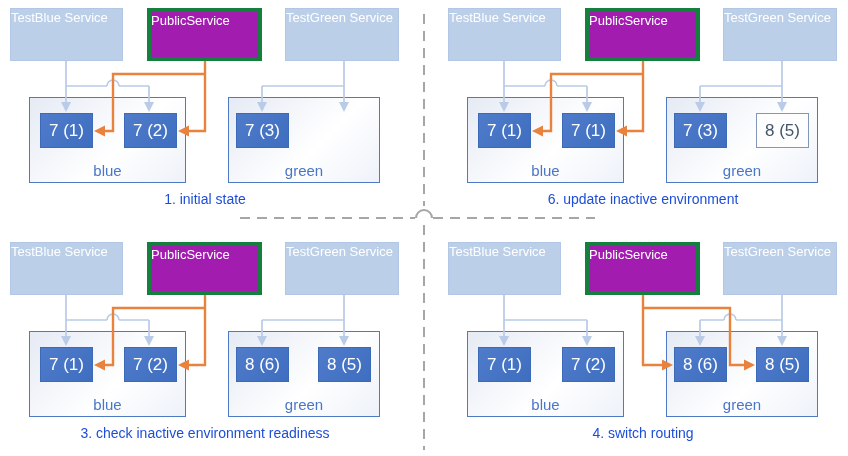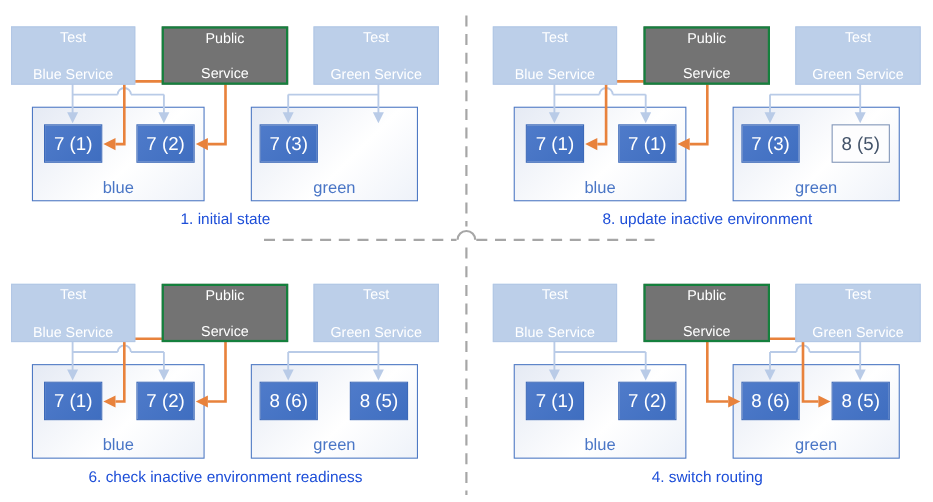--- a/index.html
+++ b/index.html
@@ -14,8 +14,8 @@
 
   .svc{
     position:absolute;top:8px;height:53px;box-sizing:border-box;
-    display:flex;flex-direction:column;justify-content:space-between;
-    text-align:center;color:#ffffff;font-size:13px;line-height:1.32;margin-top:16px;
+    display:flex;flex-direction:row;justify-content:flex-start;
+    text-align:center;color:#ffffff;font-size:13px;line-height:1.32;
   }
   .svc span{display:block;}
   .svc.light{background:#bccfe9;border:1px solid #b2c7e5;}

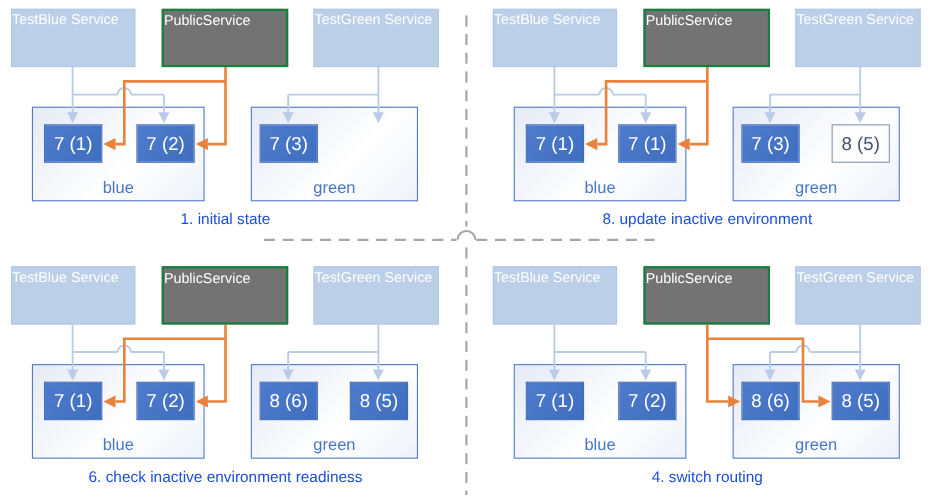--- a/index.html
+++ b/index.html
@@ -19,7 +19,7 @@
   }
   .svc span{display:block;}
   .svc.light{background:#bccfe9;border:1px solid #b2c7e5;}
-  .svc.public{background:#737373;border:2px solid #15803d;}
+  .svc.public{background:#a21caf;border:4px solid #15803d;}
 
   .env{
     position:absolute;top:97px;height:86px;box-sizing:border-box;

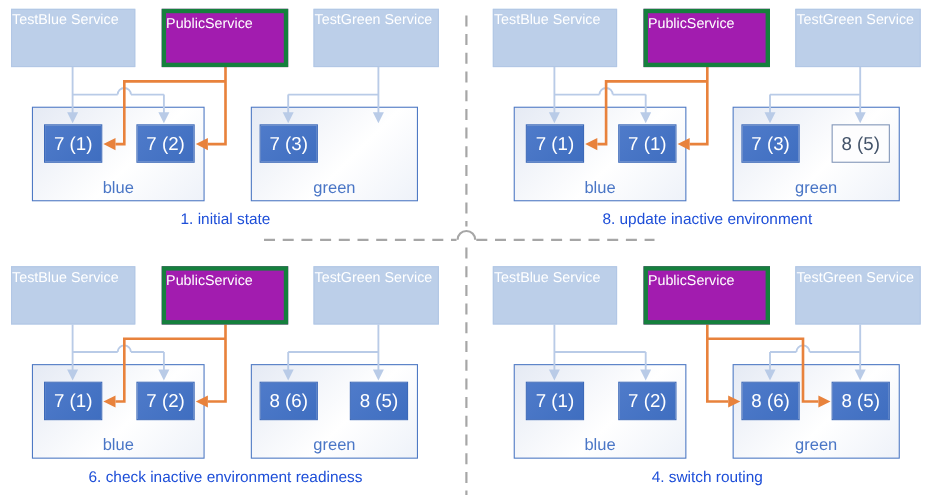--- a/index.html
+++ b/index.html
@@ -149,7 +149,7 @@
         <span>Green Service</span>
       </div>
 
-      <div class="caption">8. update inactive environment</div>
+      <div class="caption">6. update inactive environment</div>
     </div>
   </div>
 

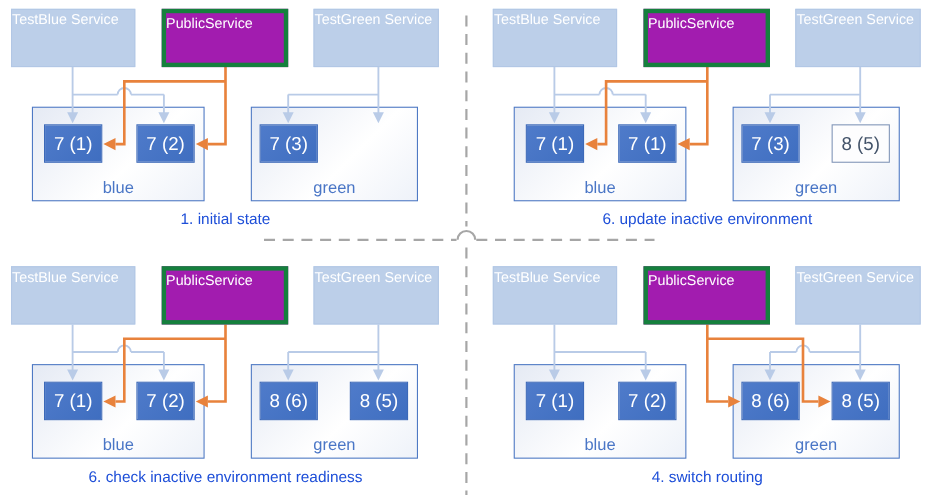--- a/index.html
+++ b/index.html
@@ -192,7 +192,7 @@
         <span>Green Service</span>
       </div>
 
-      <div class="caption">6. check inactive environment readiness</div>
+      <div class="caption">3. check inactive environment readiness</div>
     </div>
   </div>
 

